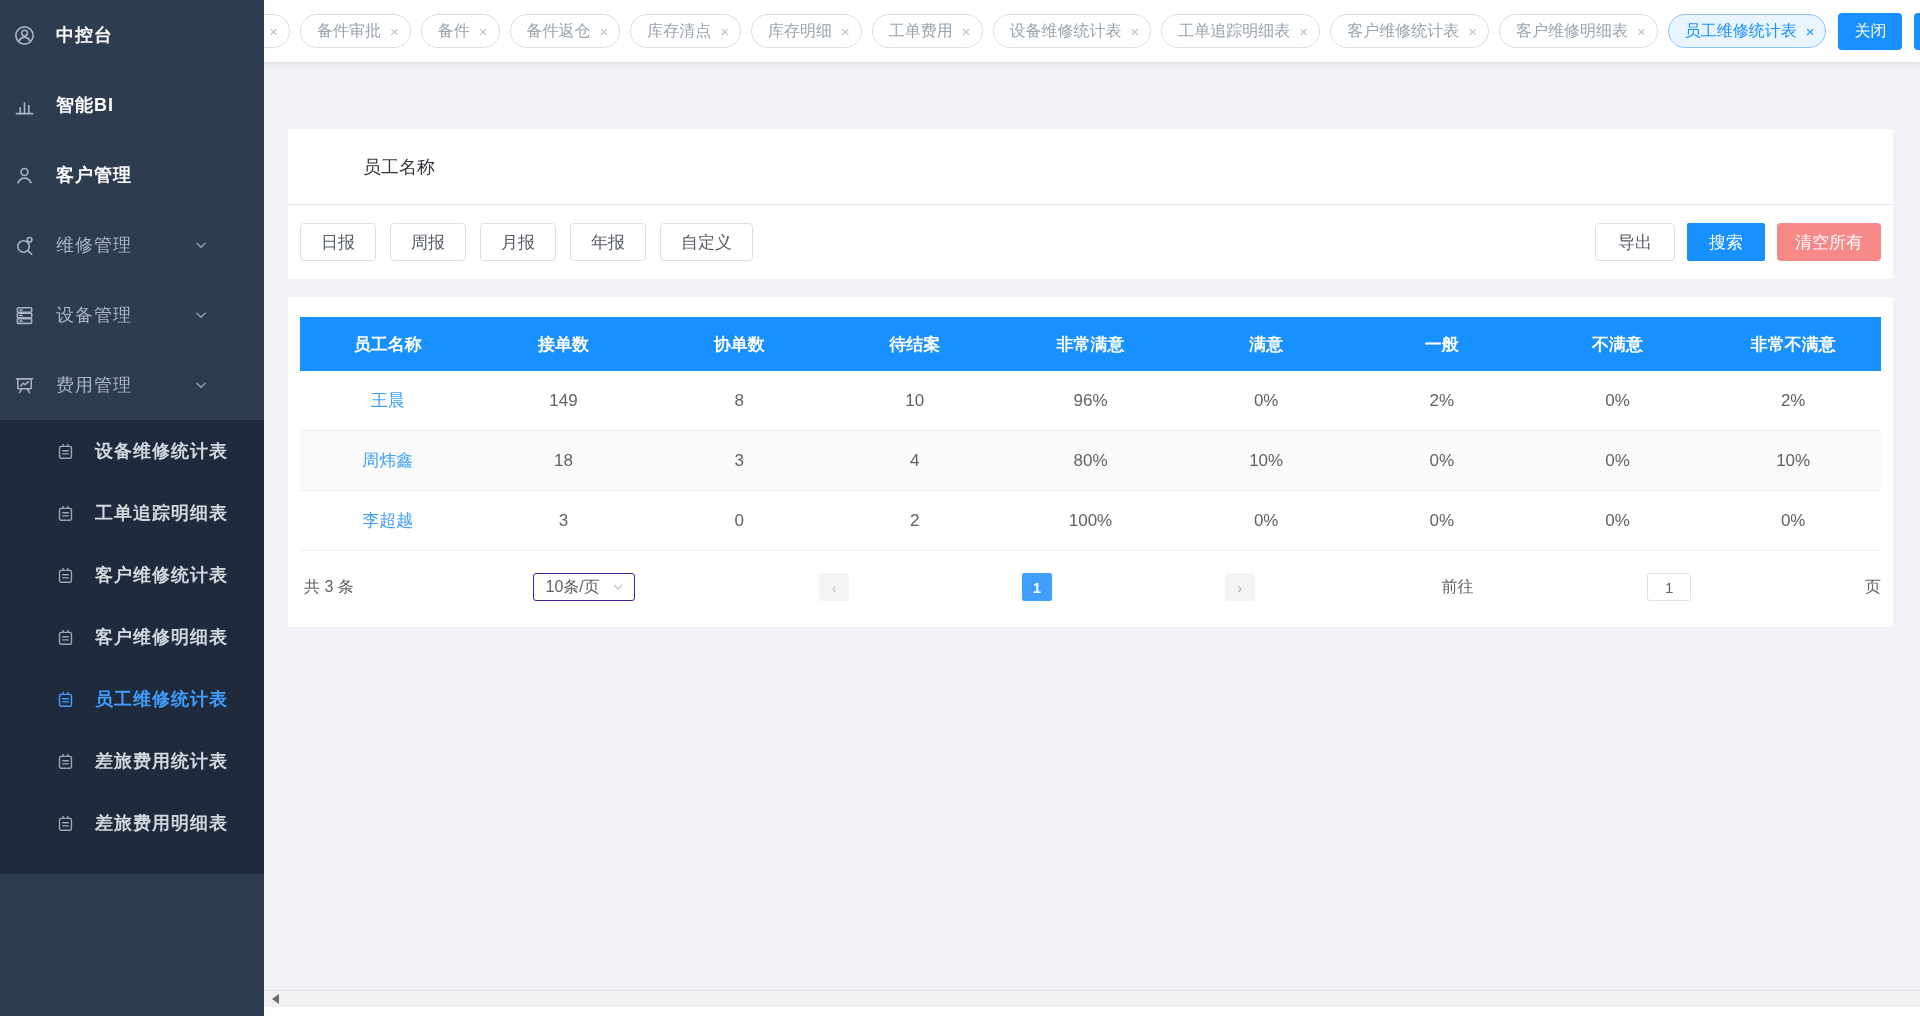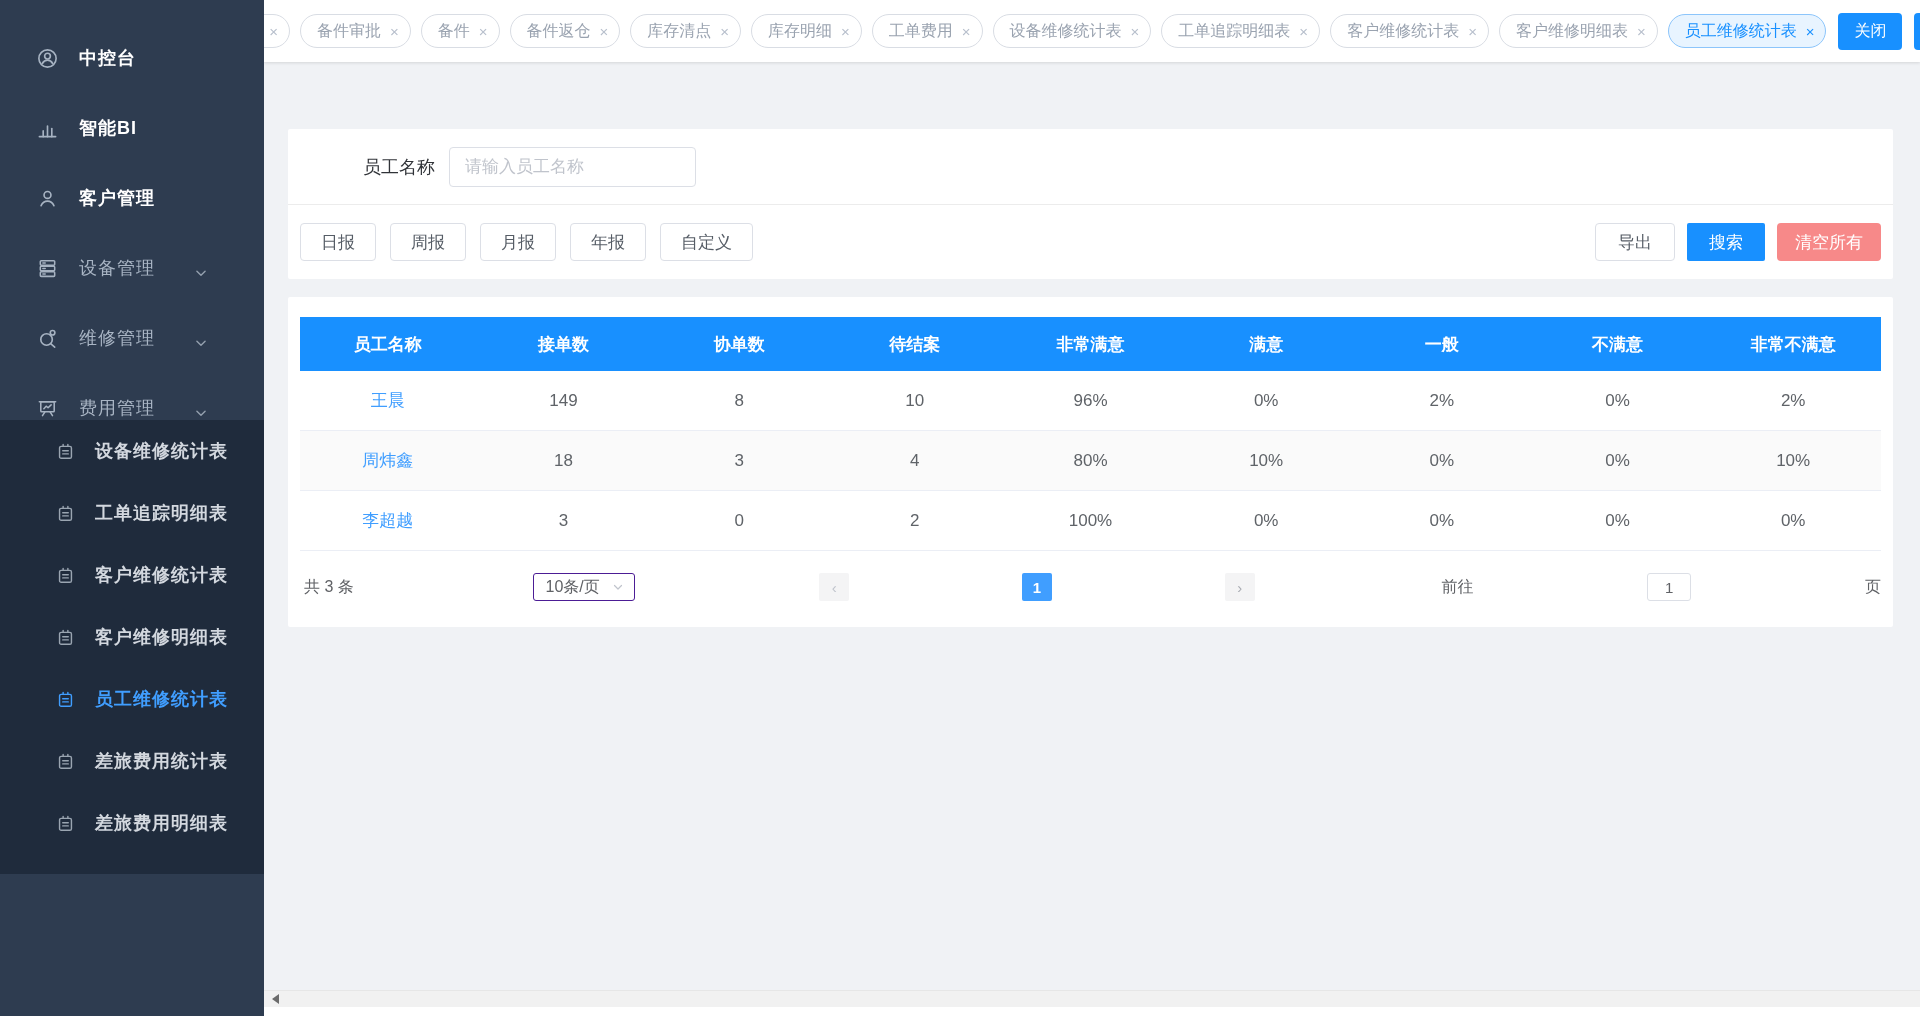--- a/index.html
+++ b/index.html
@@ -9,8 +9,8 @@
   
   .sidebar { position:fixed; left:0; top:0; bottom:0; width:264px;
     background:#2e3c50; z-index:20; overflow:hidden; }
-  .side-item { height:70px; display:flex; align-items:flex-end;
-    padding-left:36px; cursor:pointer; position:relative; }
+  .side-item { height:70px; display:flex; align-items:center;
+    padding-left:13px; cursor:pointer; position:relative; }
   .side-item .ic { width:23px; height:23px; flex:0 0 23px; color:#a7b3c2; }
   .side-item .lbl { margin-left:20px; font-size:18px; letter-spacing:1px; }
   .side-item.root .lbl { color:#ffffff; font-weight:700; }

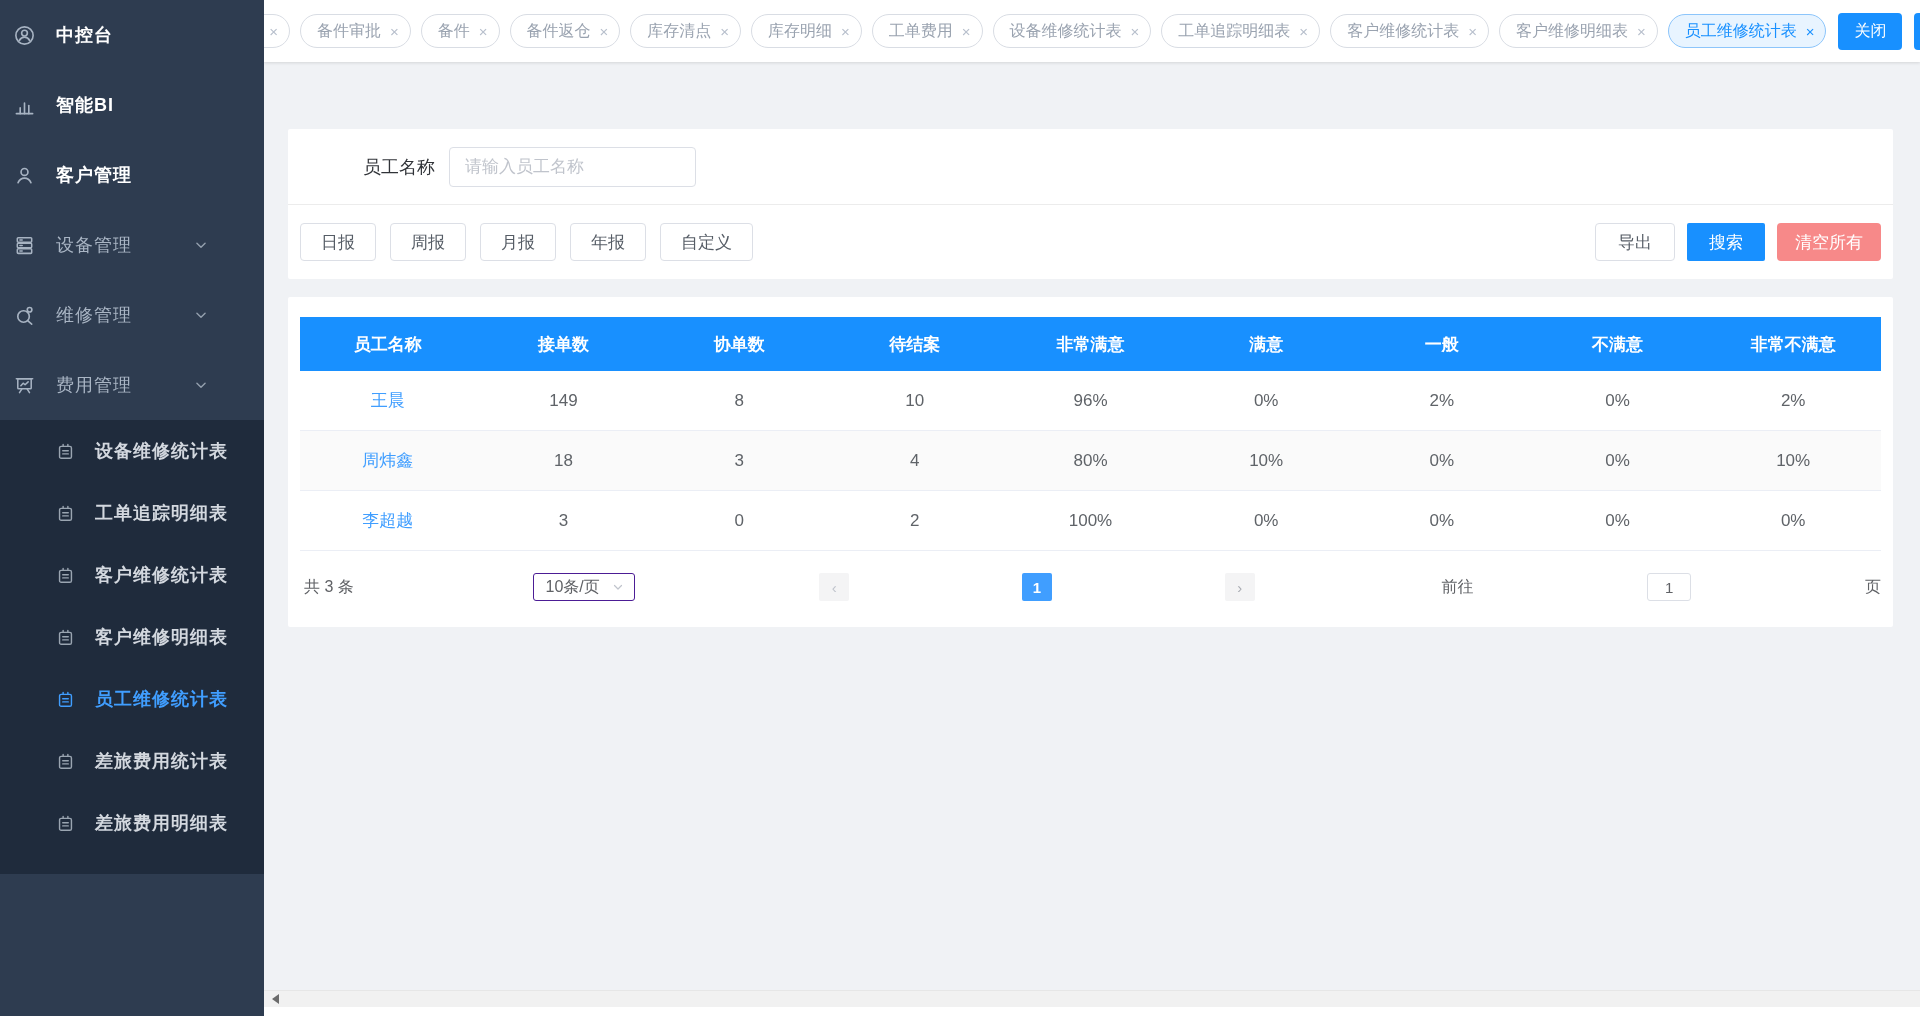--- a/index.html
+++ b/index.html
@@ -302,7 +302,6 @@
     <section class="card">
       <div class="filter-row1">
         <label class="fname-label">员工名称</label>
-        <input class="fname-input" type="text" placeholder="请输入员工名称" style="">
       </div>
       <div class="filter-row2">
         <span id="period-host" style="display:contents"><button class="pbtn">日报</button><button class="pbtn">周报</button><button class="pbtn">月报</button><button class="pbtn">年报</button><button class="pbtn">自定义</button></span>

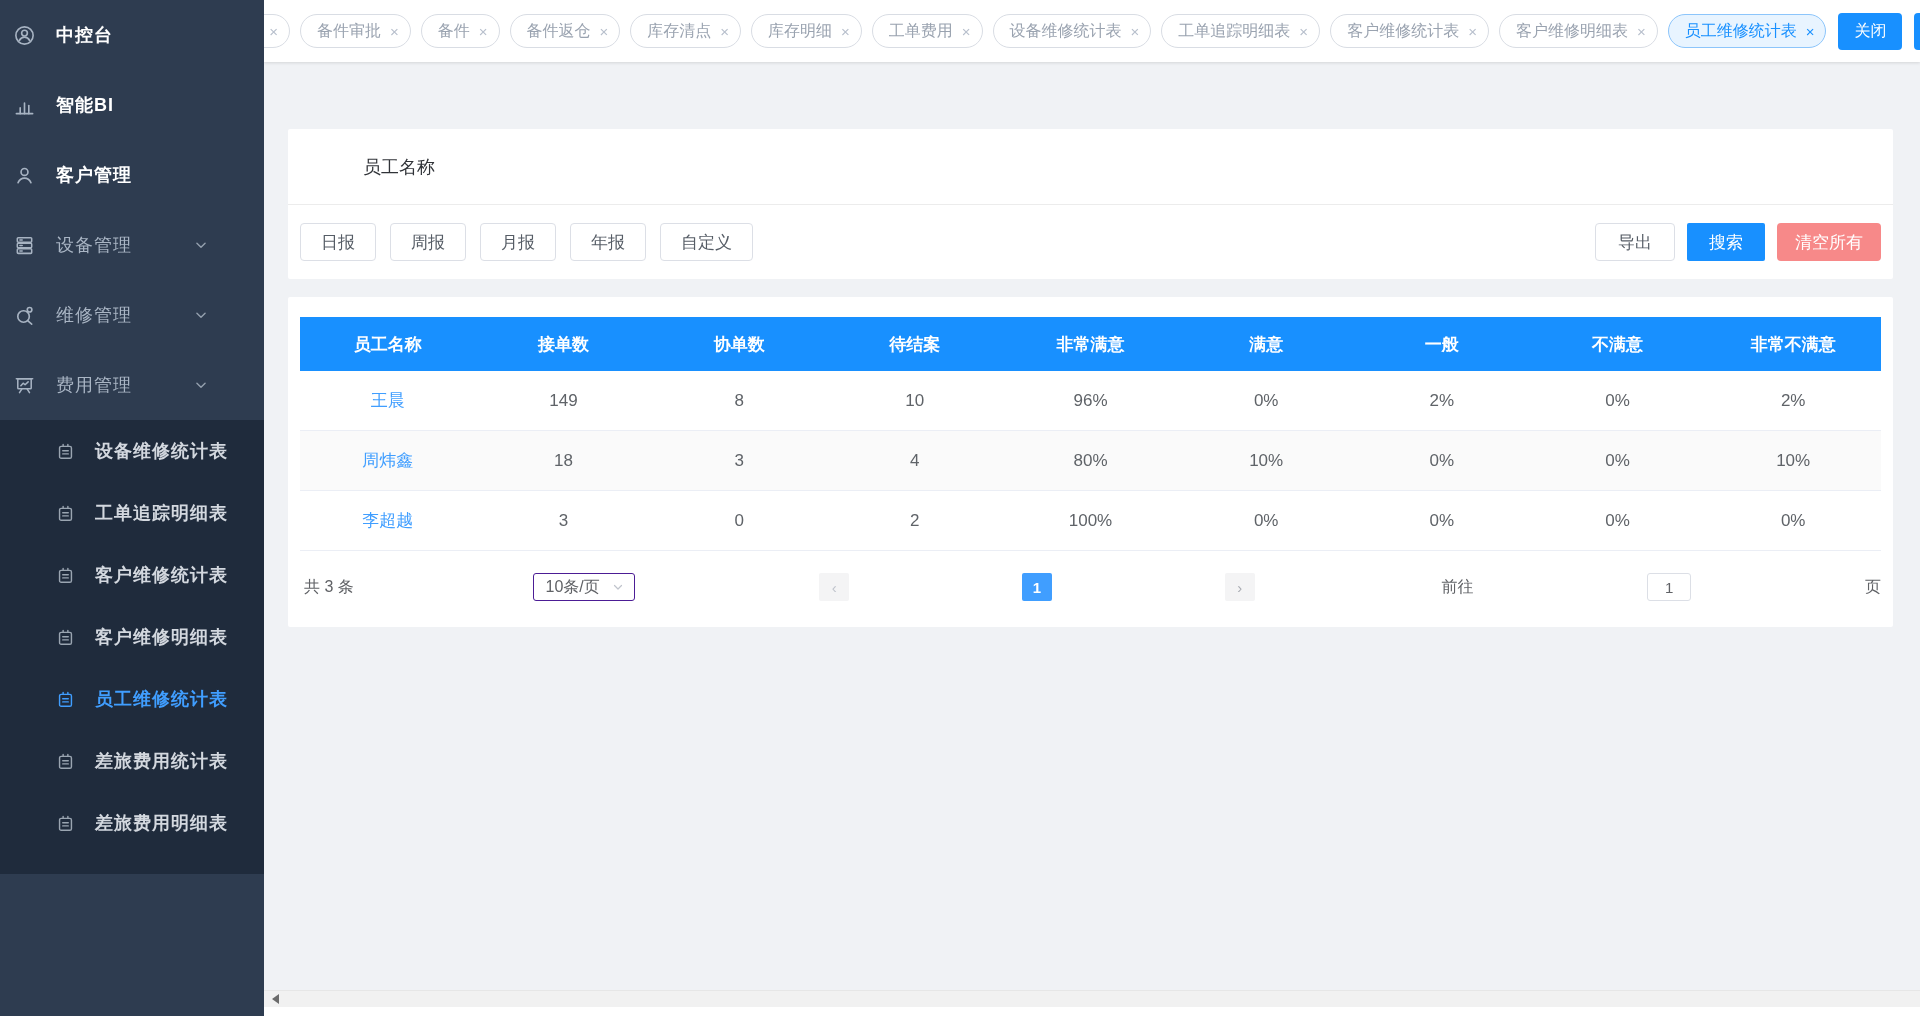--- a/index.html
+++ b/index.html
@@ -181,18 +181,18 @@
       </div>
       <div class="side-item muted">
         <svg class="ic">
-          <use href="#server-icon"></use>
-        </svg>
-        <span class="lbl">设备管理</span>
+          <use href="#repair-icon"></use>
+        </svg>
+        <span class="lbl">维修管理</span>
         <svg class="chev">
           <use href="#chevron-down-icon"></use>
         </svg>
       </div>
       <div class="side-item muted">
         <svg class="ic">
-          <use href="#repair-icon"></use>
-        </svg>
-        <span class="lbl">维修管理</span>
+          <use href="#server-icon"></use>
+        </svg>
+        <span class="lbl">设备管理</span>
         <svg class="chev">
           <use href="#chevron-down-icon"></use>
         </svg>

